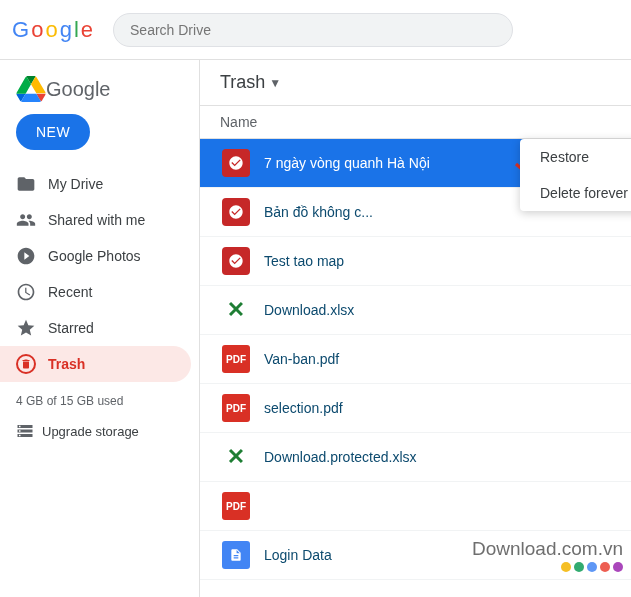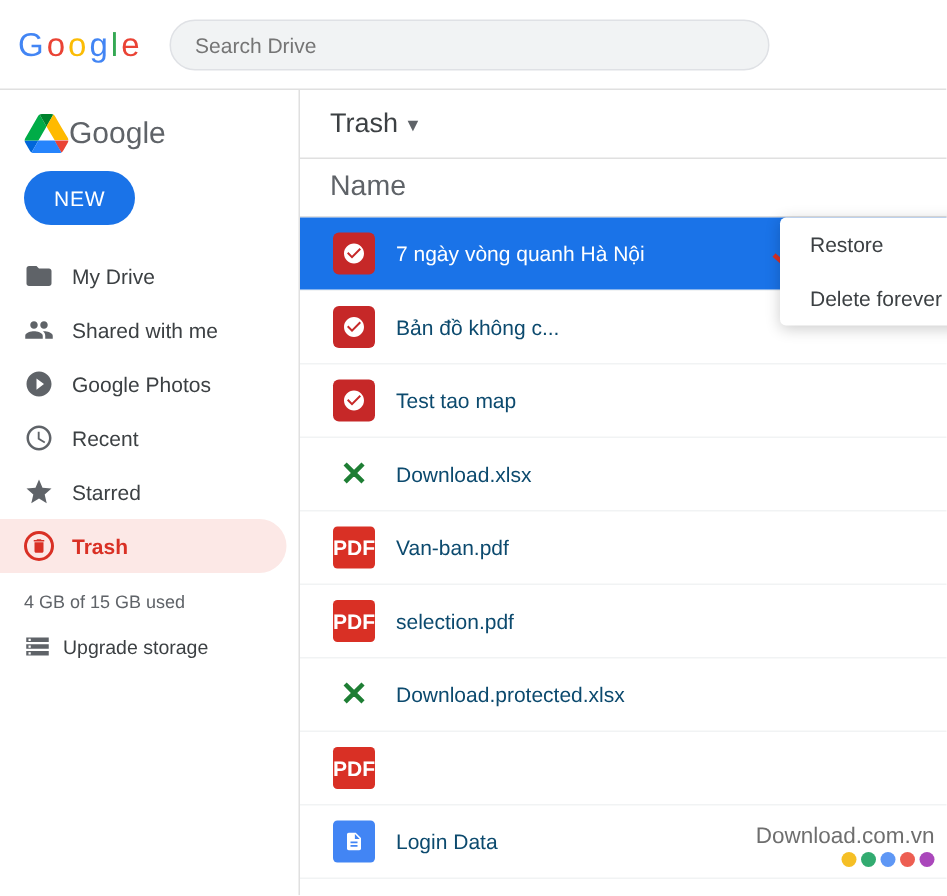--- a/index.html
+++ b/index.html
@@ -43,7 +43,7 @@
     .content-title { font-size: 18px; color: #3c4043; font-weight: 400; display: flex; align-items: center; gap: 4px; }
     .dropdown-arrow { font-size: 12px; color: #5f6368; }
 
-    .file-list-header { display: flex; align-items: flex-end; padding: 8px 20px; color: #5f6368; font-size: 19px; border-bottom: 1px solid #e0e0e0; }
+    .file-list-header { display: flex; align-items: flex-end; padding: 8px 20px; color: #5f6368; font-size: 14px; border-bottom: 1px solid #e0e0e0; }
 
     .file-row { display: flex; align-items: center; padding: 8px 20px; cursor: pointer; border-bottom: 1px solid #f1f3f4; position: relative; }
     .file-row.selected { background: #1a73e8; color: #fff; }

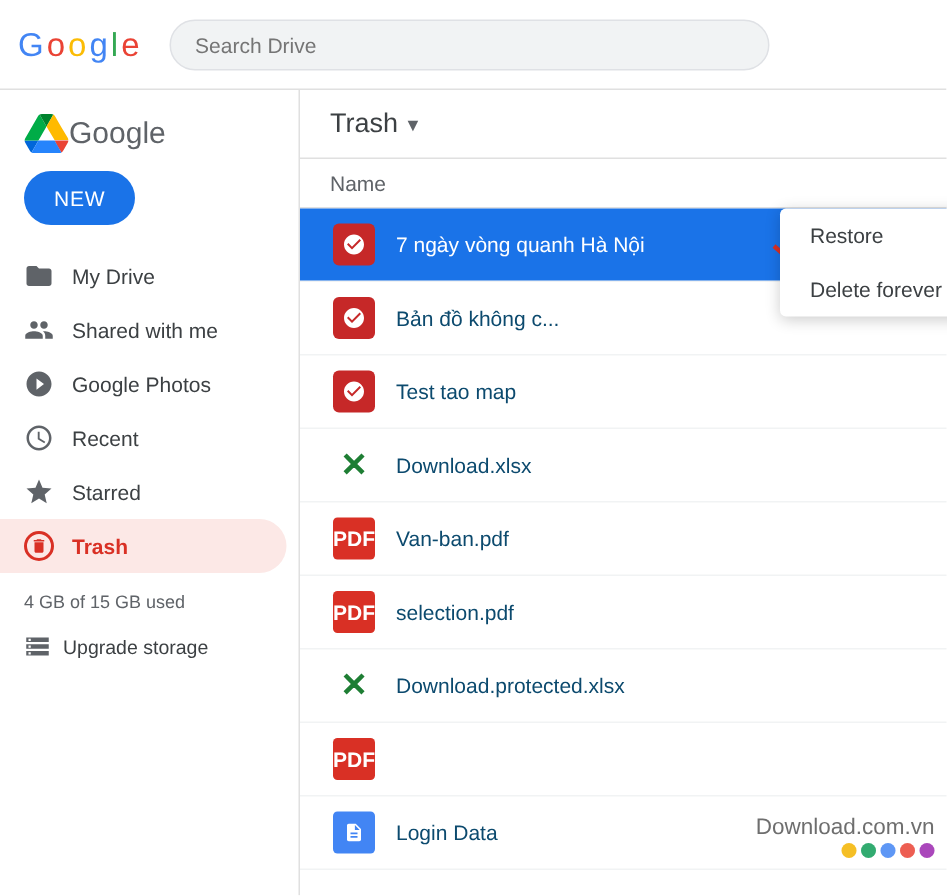--- a/index.html
+++ b/index.html
@@ -51,7 +51,7 @@
 
     .file-icon { width: 32px; height: 32px; margin-right: 12px; display: flex; align-items: center; justify-content: center; flex-shrink: 0; }
     .file-name { font-size: 14px; color: #0c4a6e; }
-    .icon-pdf { background: #d93025; border-radius: 3px; color: #fff; font-size: 14px; font-weight: 700; padding: 2px 4px; display: flex; align-items: center; justify-content: center; width: 28px; height: 28px; }
+    .icon-pdf { background: #d93025; border-radius: 3px; color: #fff; font-size: 10px; font-weight: 700; padding: 2px 4px; display: flex; align-items: center; justify-content: center; width: 28px; height: 28px; }
     .icon-blue-doc { background: #4285f4; border-radius: 3px; color: #fff; font-size: 12px; font-weight: 700; width: 28px; height: 28px; display: flex; align-items: center; justify-content: center; }
 
     

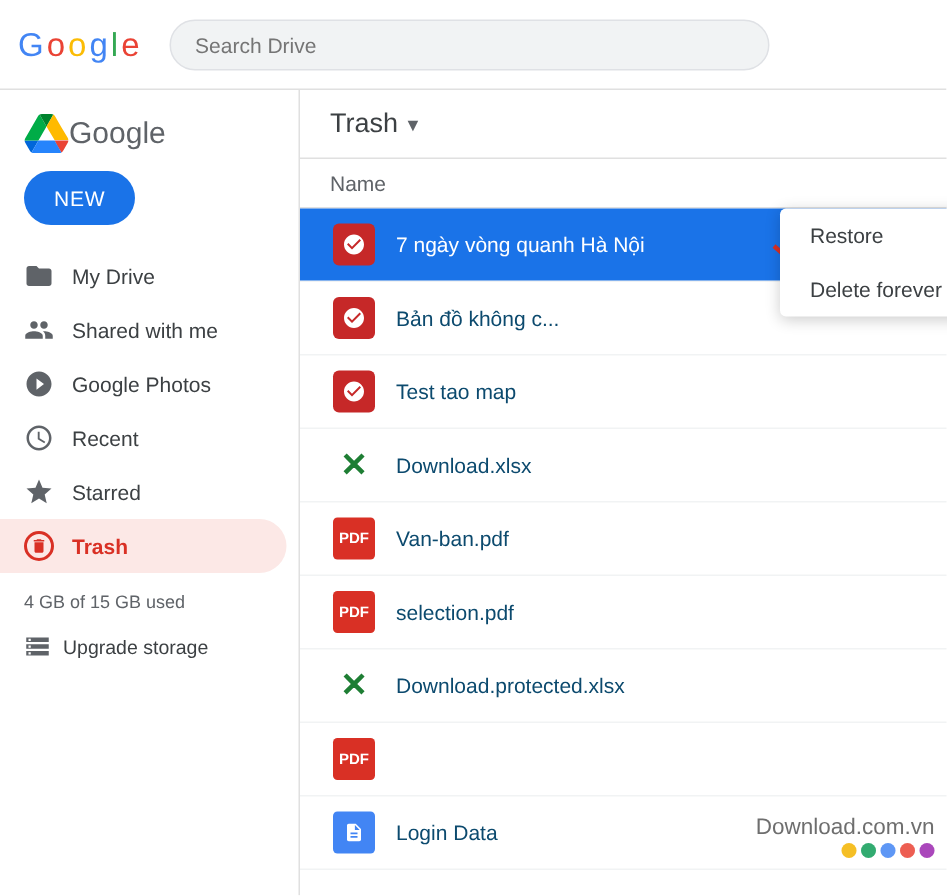--- a/index.html
+++ b/index.html
@@ -64,7 +64,7 @@
 
     
     .watermark { position: absolute; bottom: 8px; right: 8px; opacity: 0.85; z-index: 200; }
-    .watermark-text { font-size: 15px; color: #555; font-weight: 400; }
+    .watermark-text { font-size: 19px; color: #555; font-weight: 400; }
     .watermark-dots { display: flex; gap: 3px; justify-content: flex-end; margin-top: 2px; }
     .dot { width: 10px; height: 10px; border-radius: 50%; }
 

